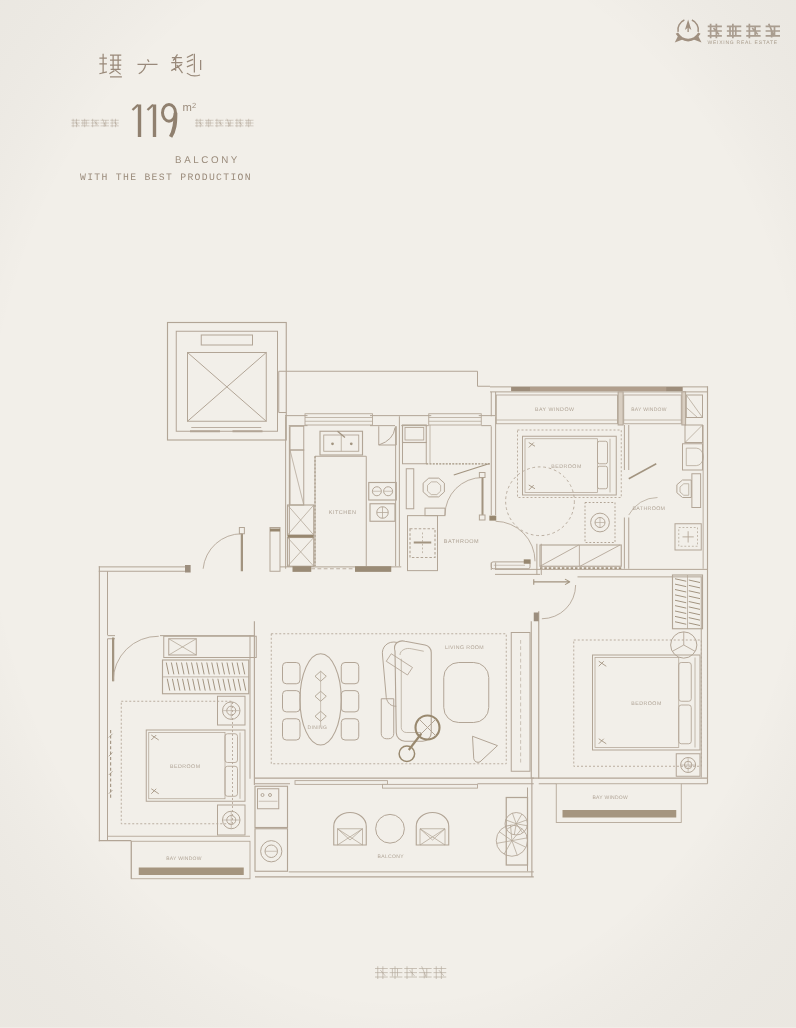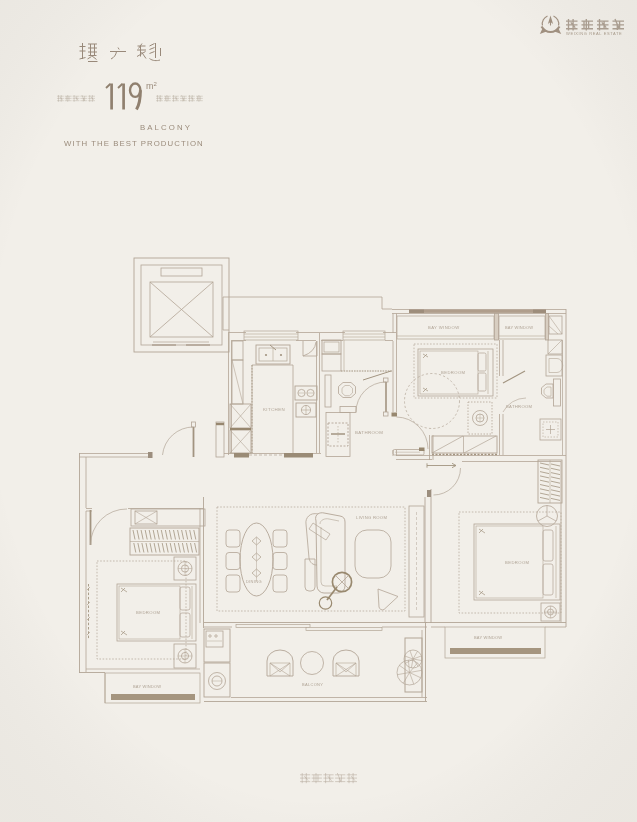--- a/index.html
+++ b/index.html
@@ -79,7 +79,7 @@
 
 <div style="position:absolute;left:140px;top:122.5px;font-family:'Liberation Sans',sans-serif;font-size:7.8px;letter-spacing:2.1px;color:#9b8c7c">BALCONY</div>
 
-<div style="position:absolute;left:64px;top:139px;font-family:Liberation Sans, sans-serif;font-size:7.8px;letter-spacing:1.05px;color:#9b8c7c">WITH THE BEST PRODUCTION</div>
+<div style="position:absolute;left:64px;top:139px;font-family:Liberation Mono, monospace;font-size:7.8px;letter-spacing:1.05px;color:#9b8c7c">WITH THE BEST PRODUCTION</div>
 
 <svg style="position:absolute;left:538px;top:13px" width="25" height="25" viewBox="0 0 25 25">
 <g fill="none" stroke="#a09080" stroke-width="1.2">

